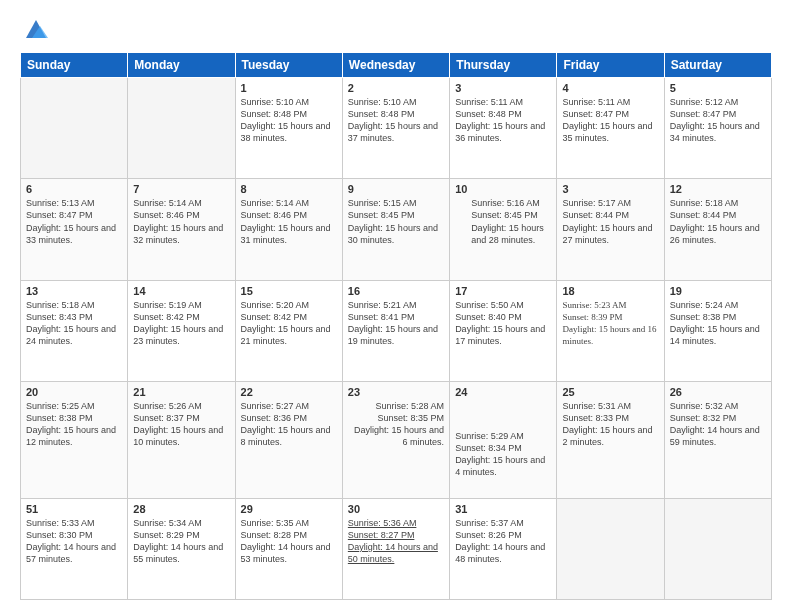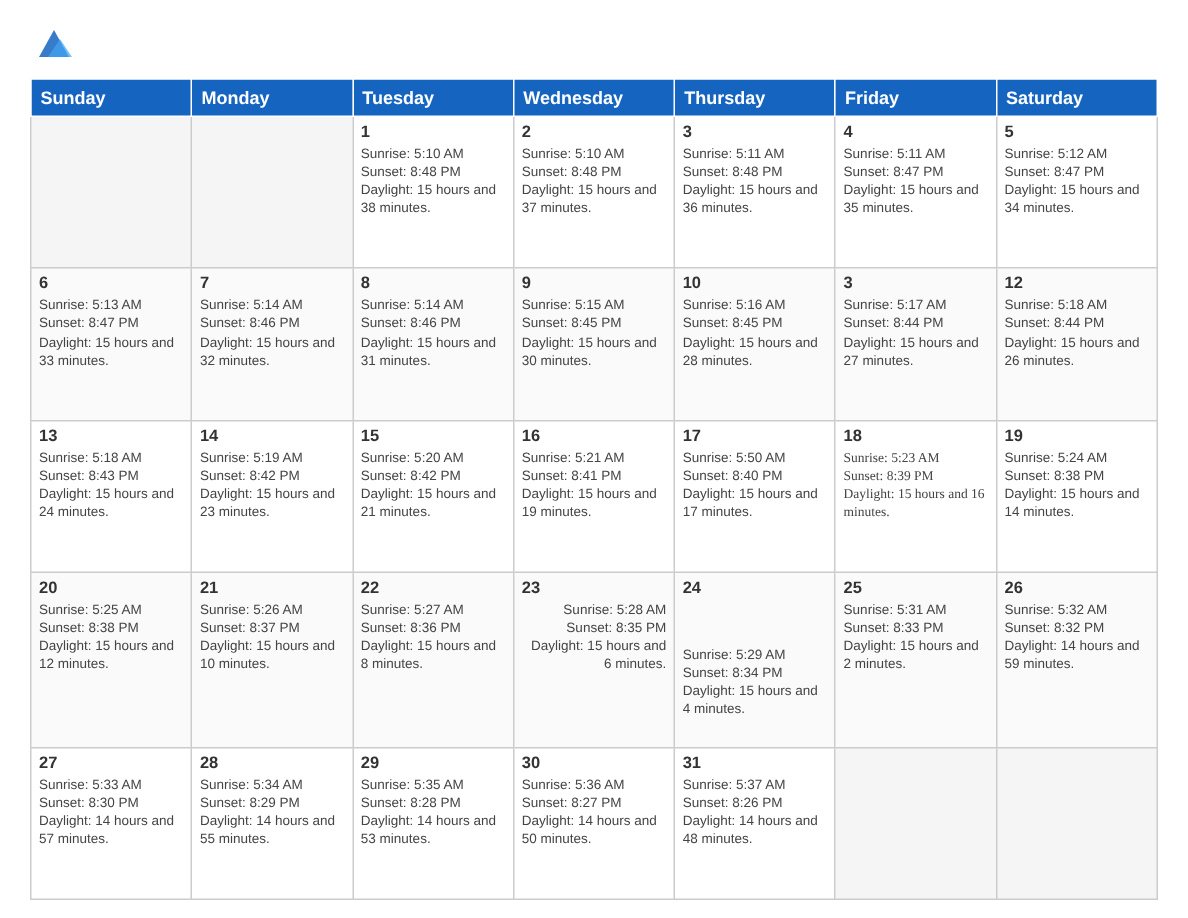--- a/index.html
+++ b/index.html
@@ -208,7 +208,7 @@
           </td>
           <td>
             <span class="day-num">10</span>
-            <div class="day-info" style="white-space: pre-line;">Sunrise: 5:16 AM
+            <div class="day-info" style="white-space: pre-line; margin-left: 16px;">Sunrise: 5:16 AM
 Sunset: 8:45 PM
 Daylight: 15 hours and 28 minutes.</div>
           </td>

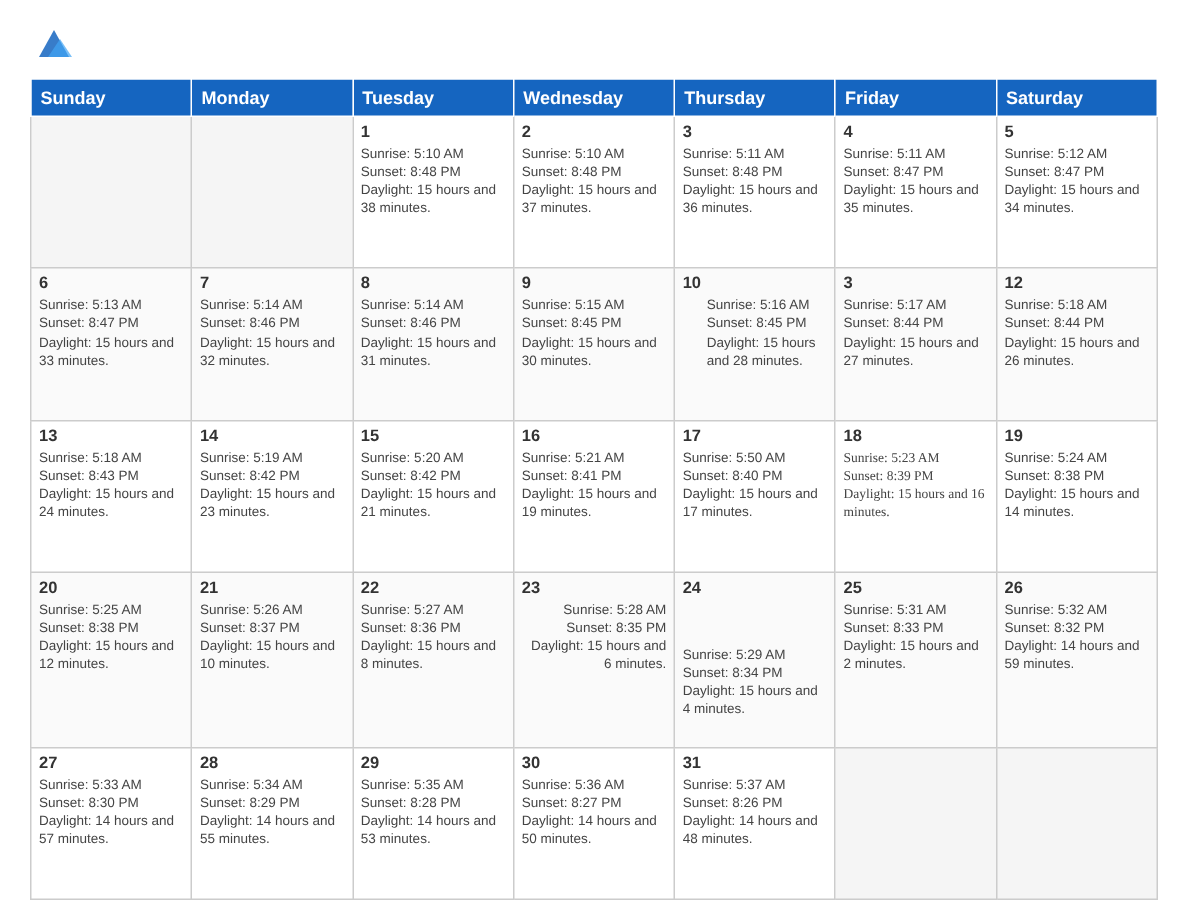--- a/index.html
+++ b/index.html
@@ -315,7 +315,7 @@
         </tr>
         <tr>
           <td>
-            <span class="day-num">27</span>
+            <span class="day-num">51</span>
             <div class="day-info" style="white-space: pre-line;">Sunrise: 5:33 AM
 Sunset: 8:30 PM
 Daylight: 14 hours and 57 minutes.</div>

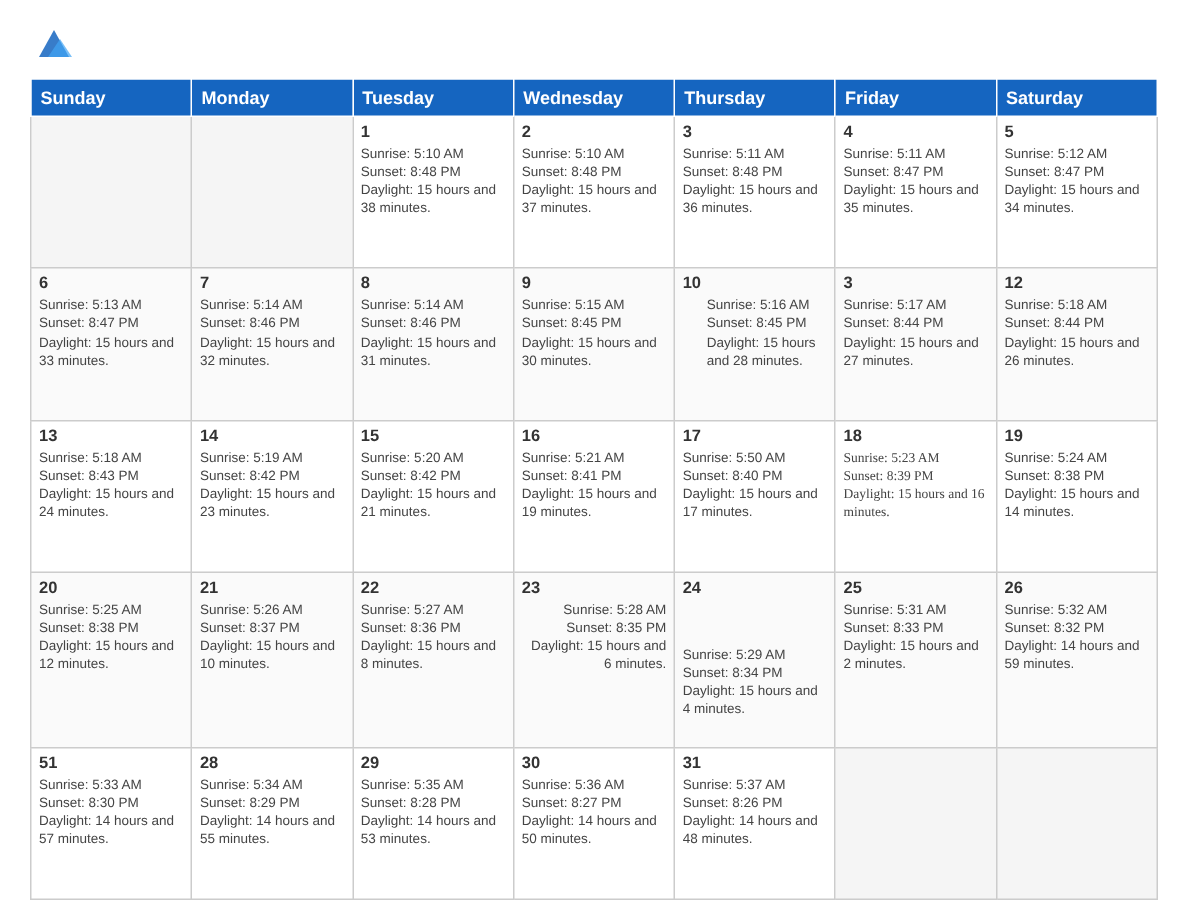--- a/index.html
+++ b/index.html
@@ -334,7 +334,7 @@
           </td>
           <td>
             <span class="day-num">30</span>
-            <div class="day-info" style="white-space: pre-line;">Sunrise: 5:36 AM
+            <div class="day-info" style="white-space: pre-line; text-decoration: underline;">Sunrise: 5:36 AM
 Sunset: 8:27 PM
 Daylight: 14 hours and 50 minutes.</div>
           </td>

